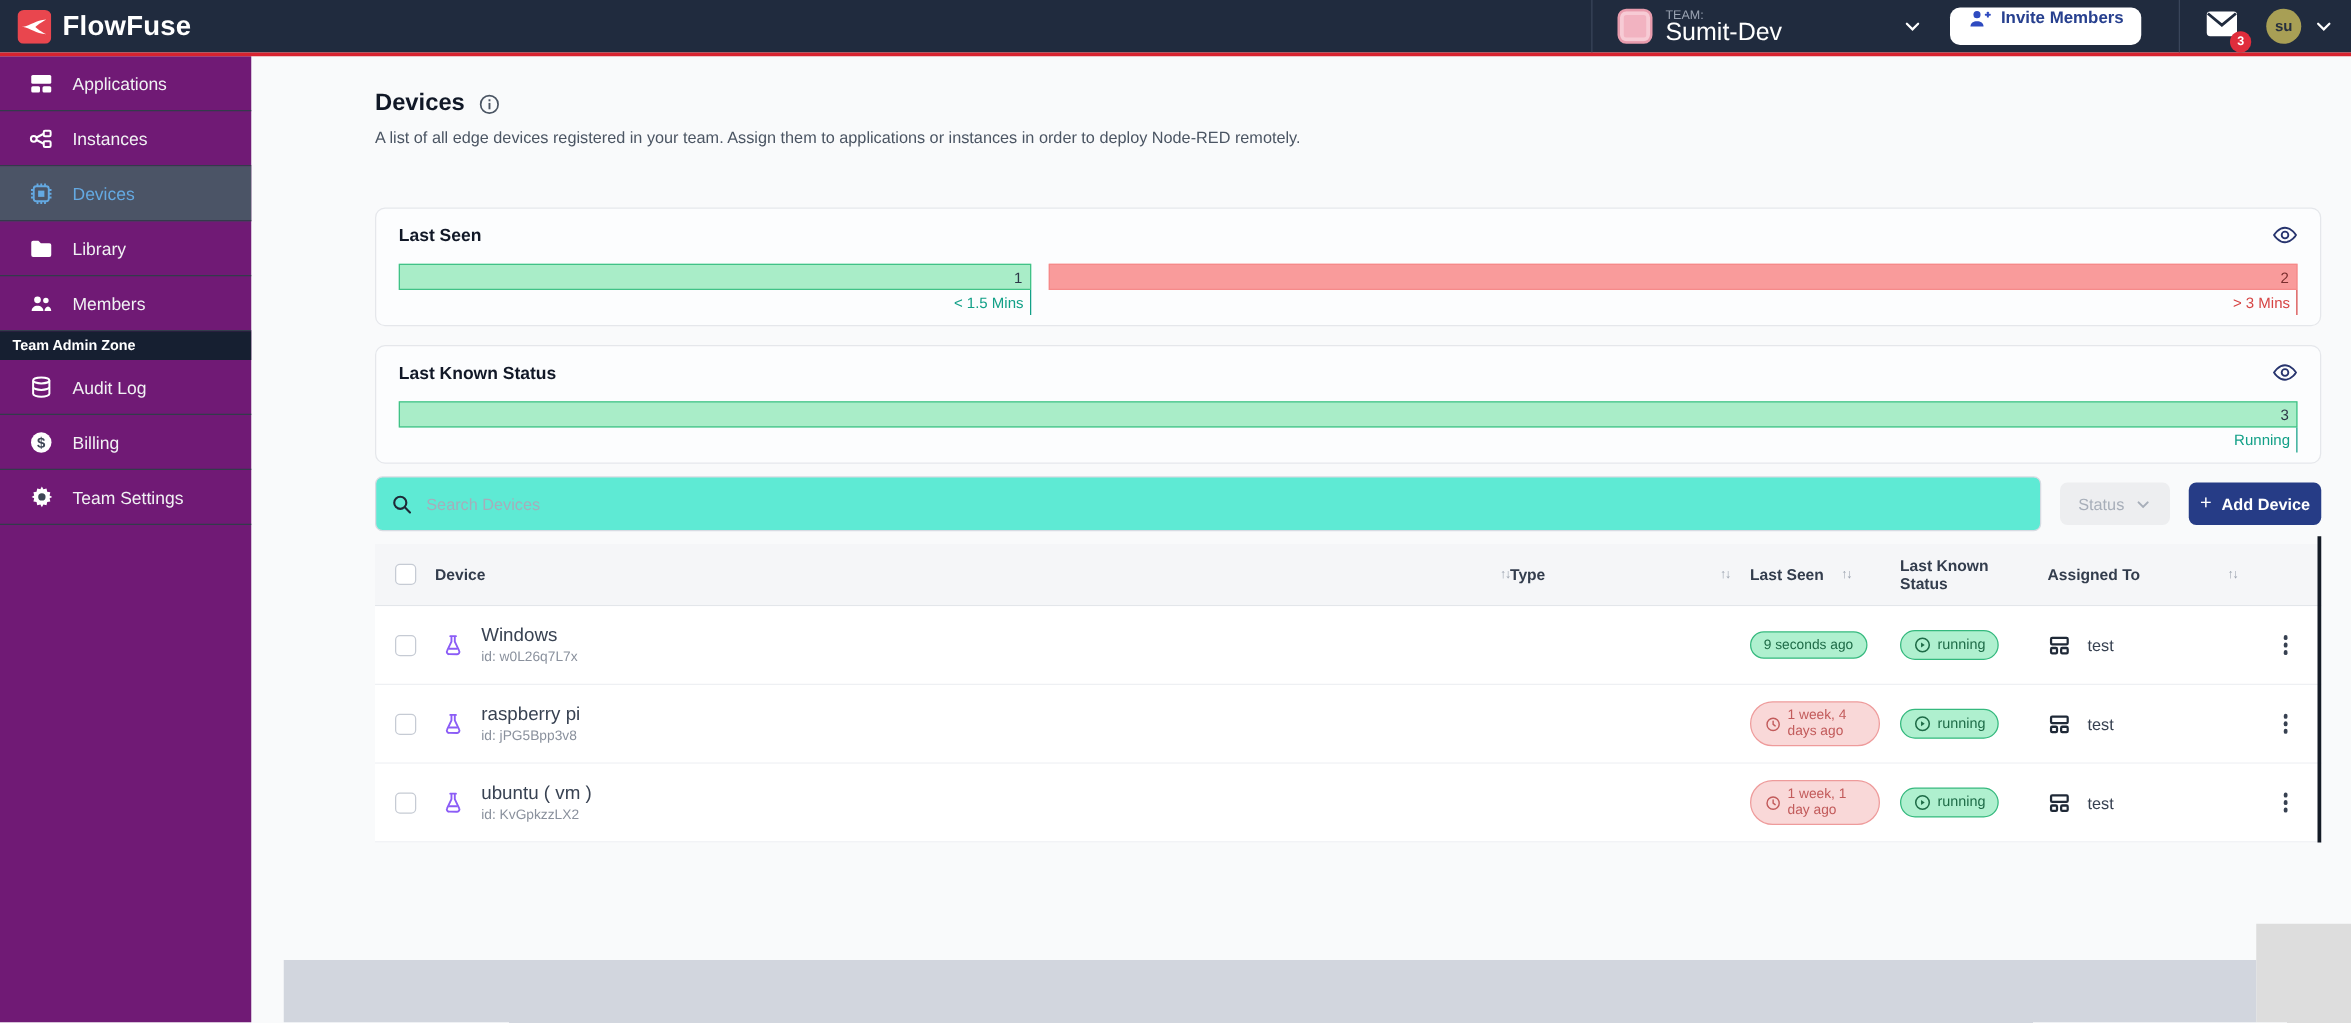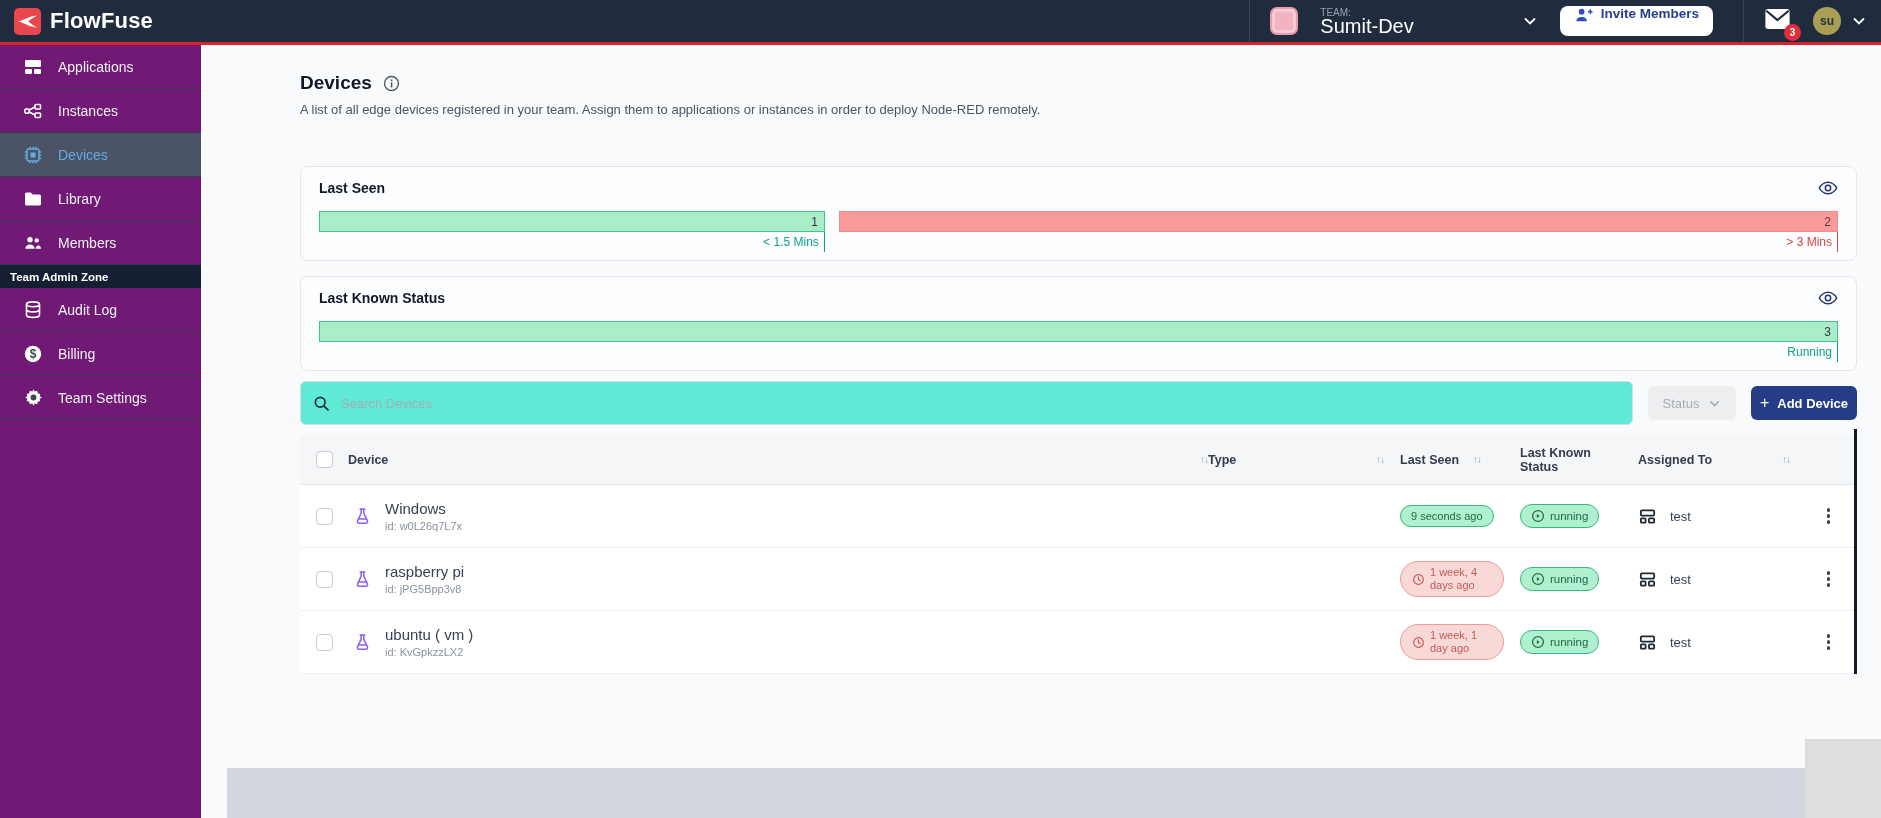--- a/index.html
+++ b/index.html
@@ -14,7 +14,7 @@
   .logo-text { color:#fff; font-size:22px; font-weight:700; letter-spacing:.2px; }
   .nav-spacer { flex:1; }
   .nav-divider { width:1px; height:42px; background:#39455A; margin:0 14px; }
-  .team-select { display:flex; align-items:center; gap:22px; cursor:pointer; padding:0 6px; }
+  .team-select { display:flex; align-items:center; gap:10px; cursor:pointer; padding:0 6px; }
   .team-avatar { width:28px; height:28px; border-radius:7px; background:#F2B3C1;
                  border:2px solid #E89CAD; box-shadow:inset 0 0 0 3px #F7CBD5; }
   .team-label { font-size:10px; color:#9AA3B2; line-height:11px; }

